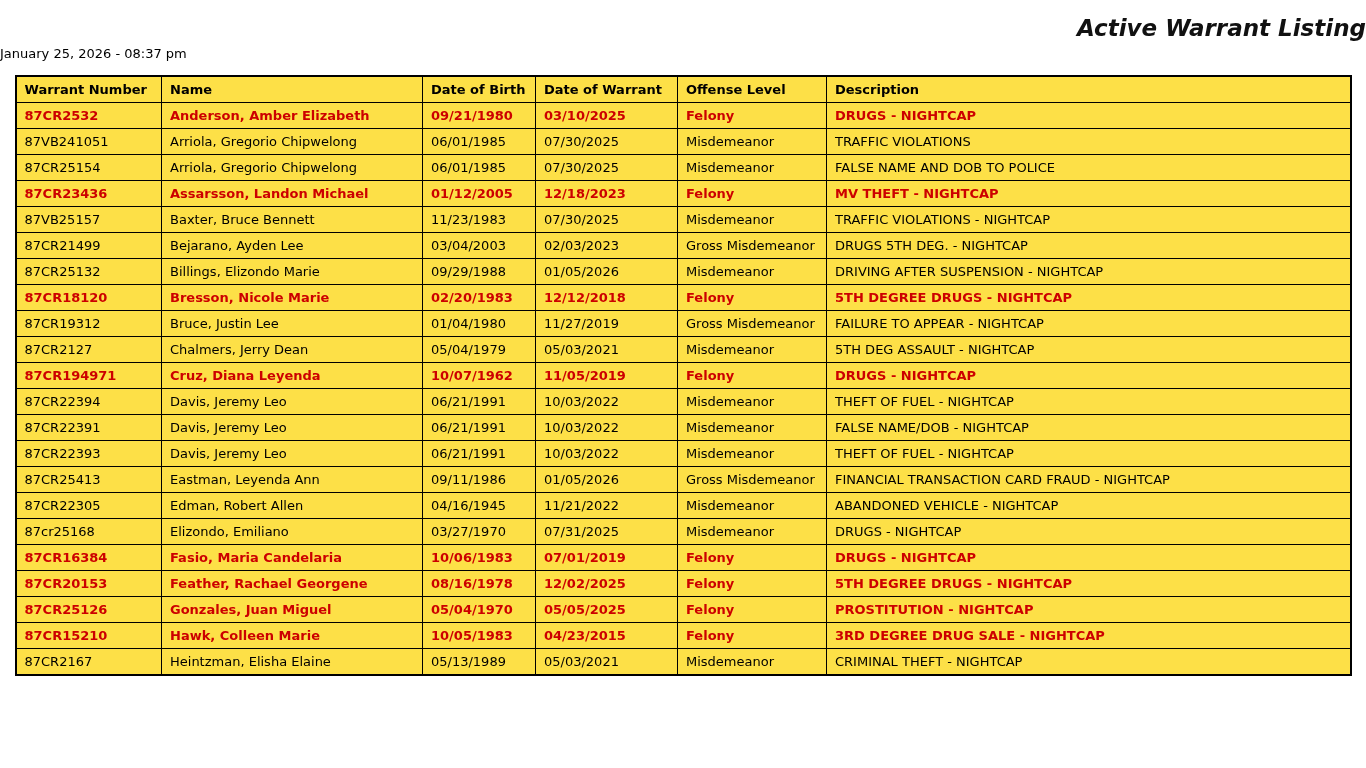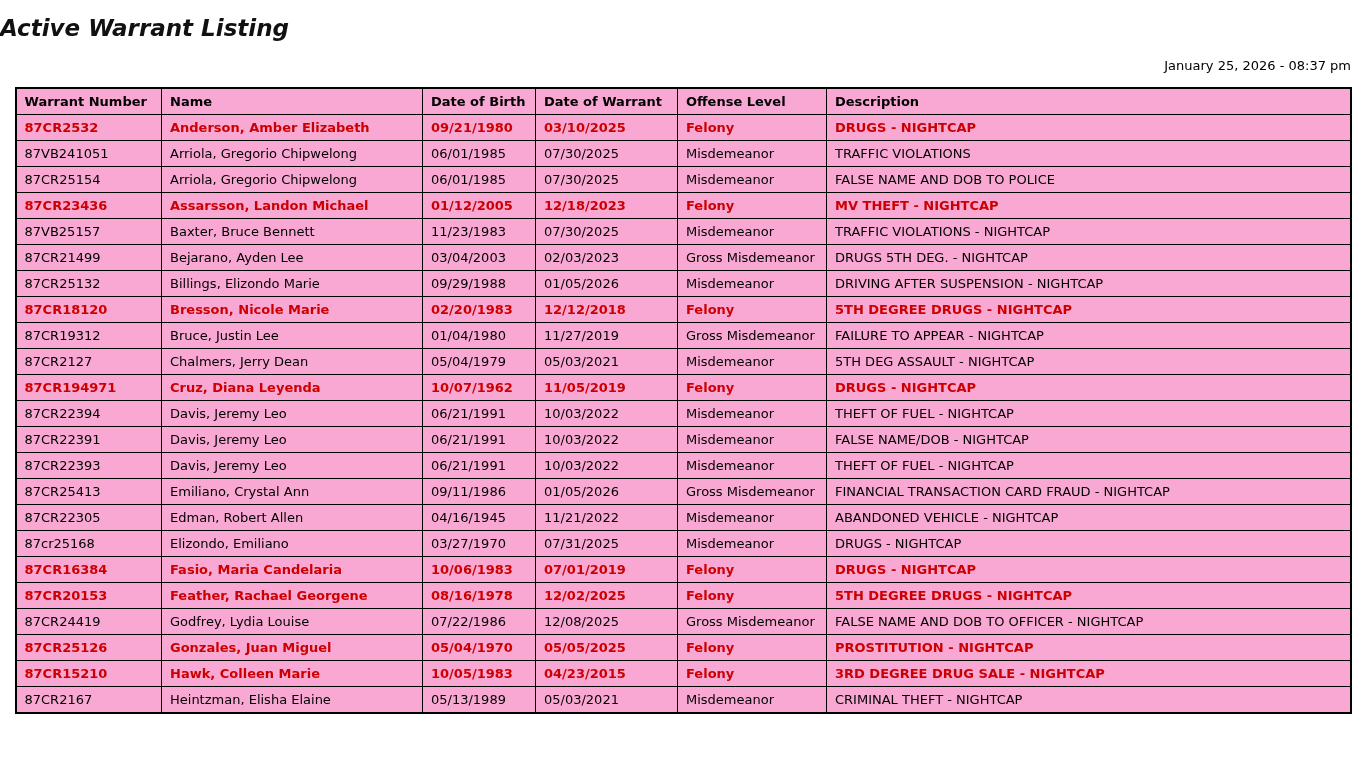--- a/index.html
+++ b/index.html
@@ -15,8 +15,8 @@
     color: #000000;
   }
   .page-title {
-    margin: 15px 0 16px 0;
-    text-align: left;
+    margin: 15px 0 4px 0;
+    text-align: right;
     font-size: 23px;
     line-height: 27px;
     font-weight: bold;

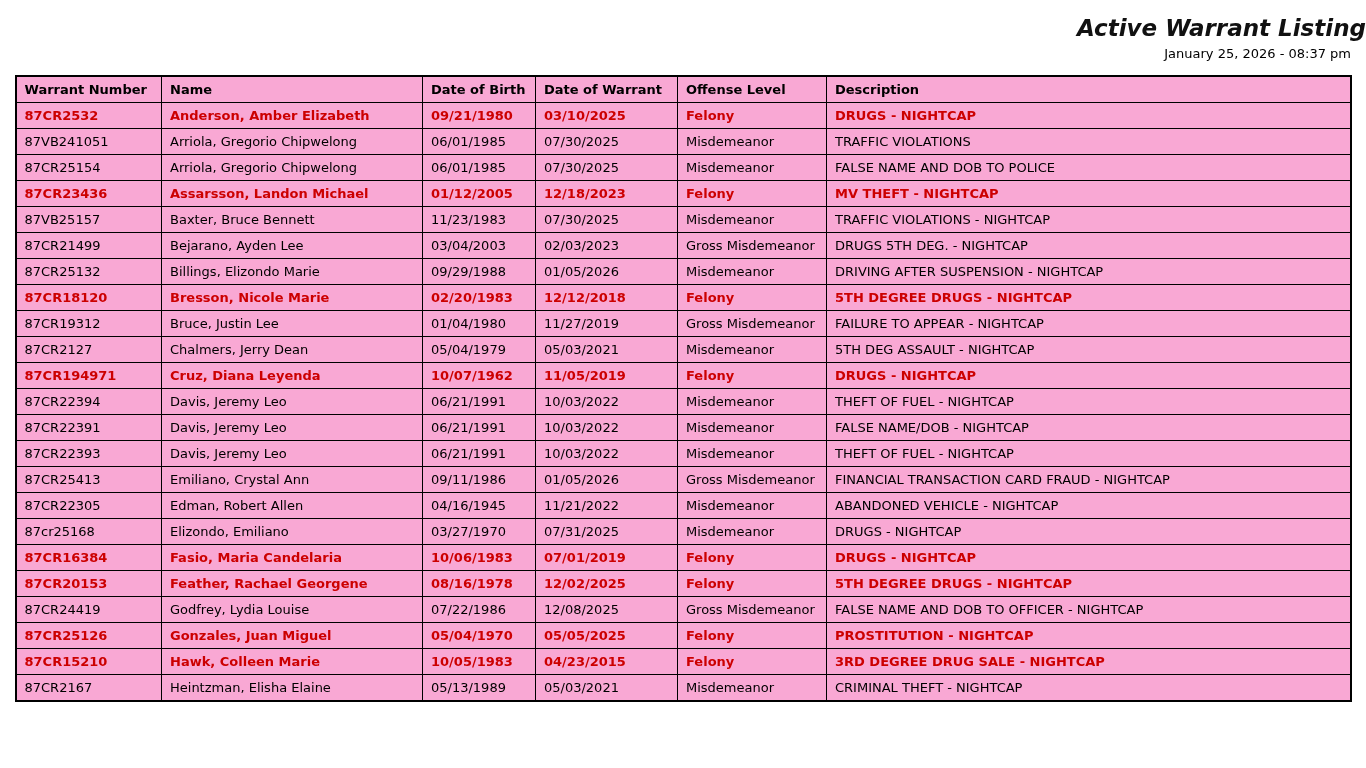--- a/index.html
+++ b/index.html
@@ -24,7 +24,7 @@
     color: #111111;
   }
   .report-timestamp {
-    text-align: right;
+    text-align: left;
     font-size: 13px;
     line-height: 16px;
     margin: 0 15px 13px 0;

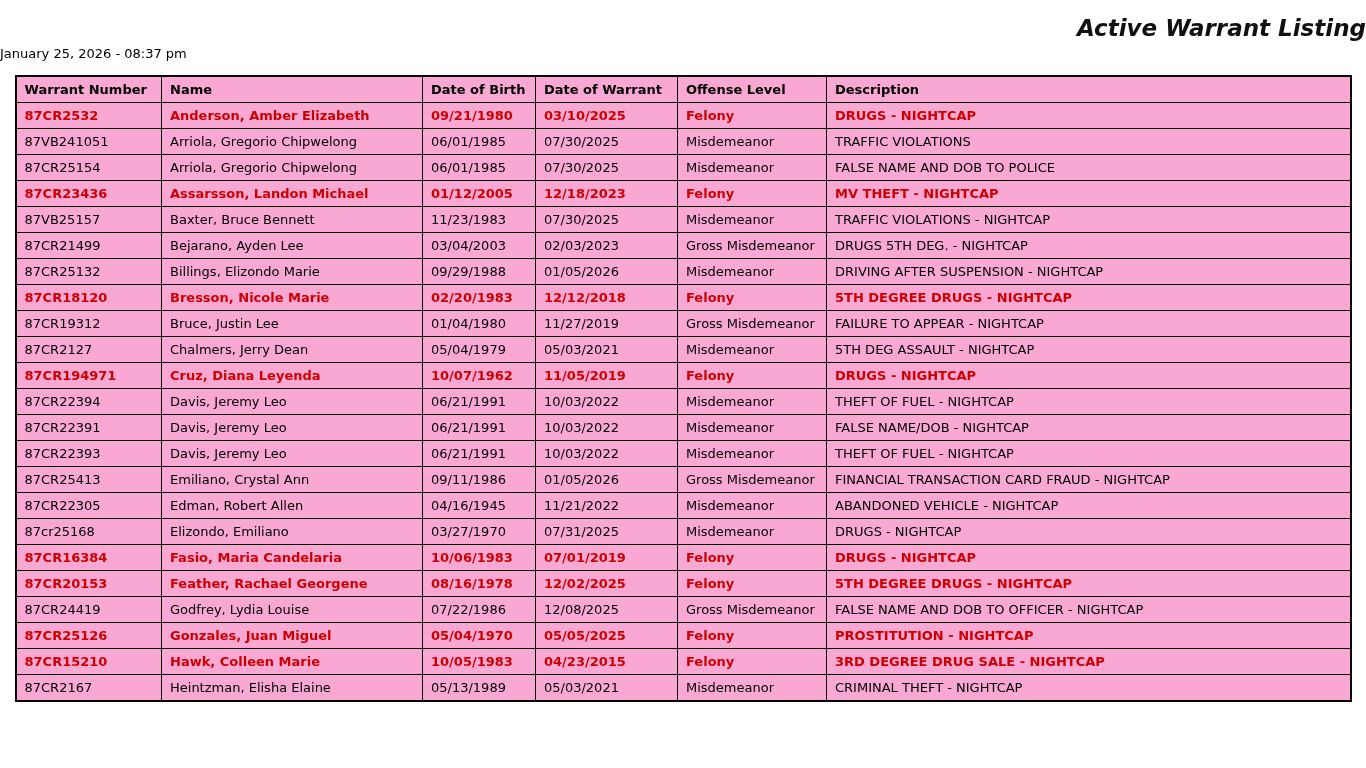--- a/index.html
+++ b/index.html
@@ -35,7 +35,7 @@
     width: 1337px;
     margin: 0 auto;
     border: 2px solid #000000;
-    background: #f9a8d4;
+    background: #fde047;
   }
   .warrant-table th,
   .warrant-table td {

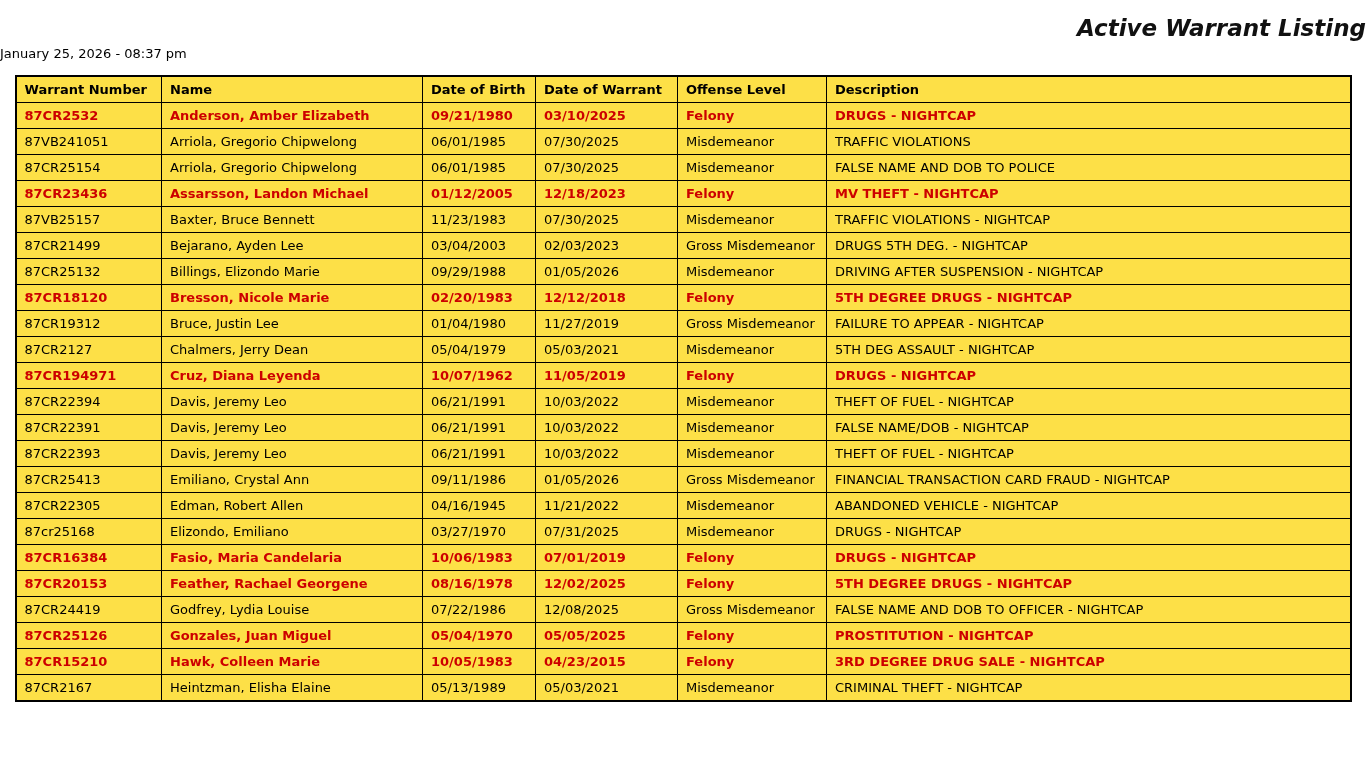--- a/index.html
+++ b/index.html
@@ -206,7 +206,7 @@
         </tr>
         <tr>
           <td>87CR25413</td>
-          <td>Emiliano, Crystal Ann</td>
+          <td>Eastman, Leyenda Ann</td>
           <td>09/11/1986</td>
           <td>01/05/2026</td>
           <td>Gross Misdemeanor</td>

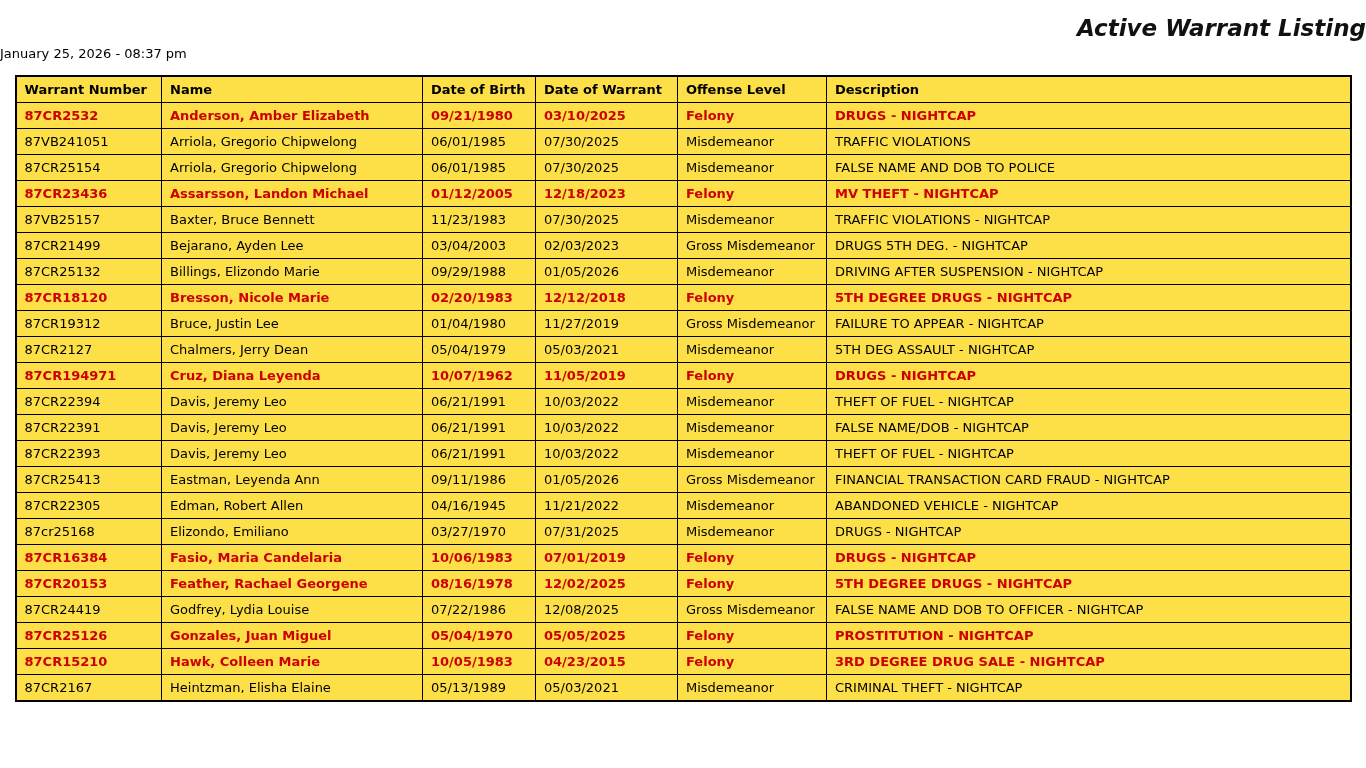--- a/index.html
+++ b/index.html
@@ -244,14 +244,6 @@
           <td>Felony</td>
           <td>5TH DEGREE DRUGS - NIGHTCAP</td>
         </tr>
-        <tr>
-          <td>87CR24419</td>
-          <td>Godfrey, Lydia Louise</td>
-          <td>07/22/1986</td>
-          <td>12/08/2025</td>
-          <td>Gross Misdemeanor</td>
-          <td>FALSE NAME AND DOB TO OFFICER - NIGHTCAP</td>
-        </tr>
         <tr class="felony">
           <td>87CR25126</td>
           <td>Gonzales, Juan Miguel</td>

